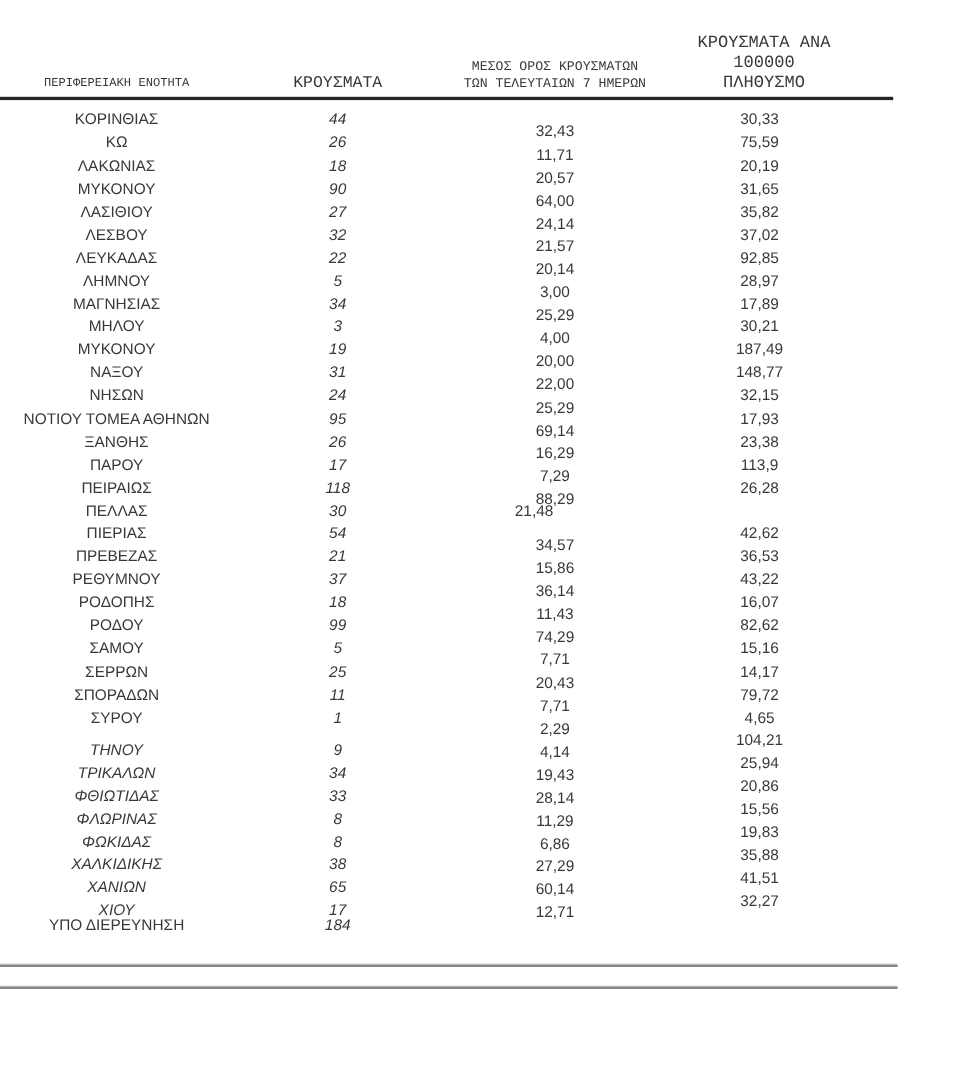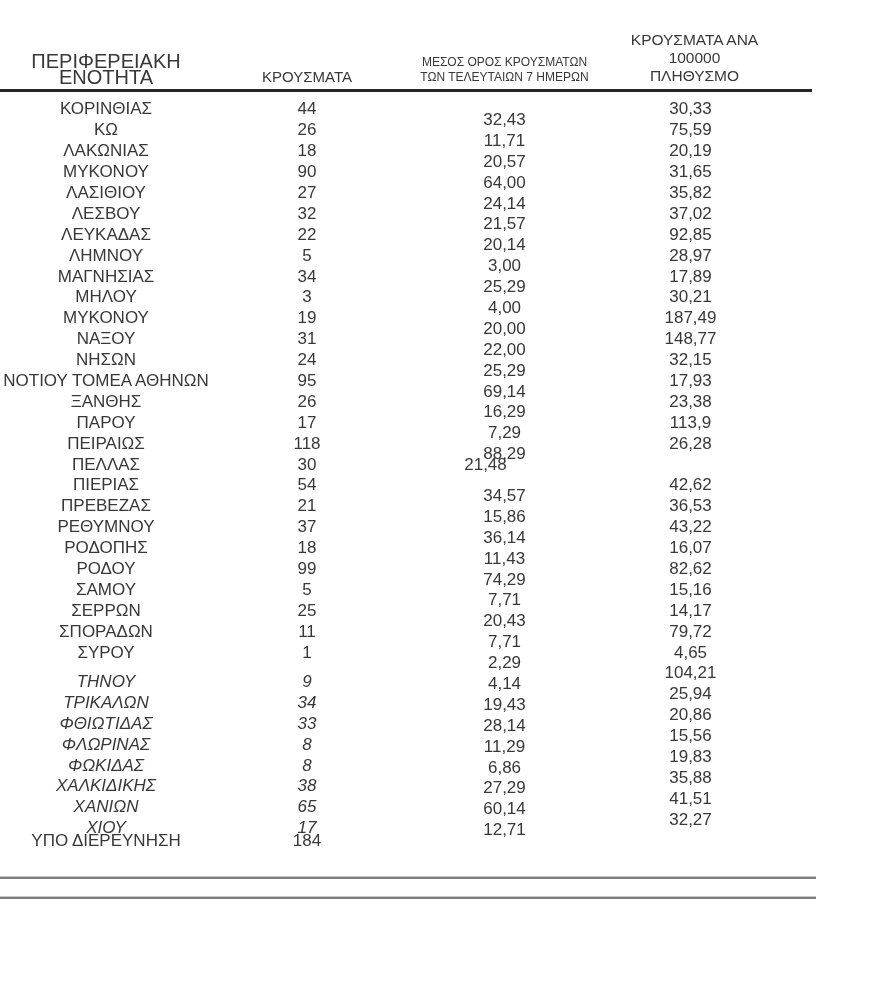--- a/index.html
+++ b/index.html
@@ -28,7 +28,7 @@
     padding-bottom: 4px;
     border-bottom: 3px solid #262626;
   }
-  .hc { text-align: center; box-sizing: border-box; }
+  .hc { text-align: center; box-sizing: border-box; font-family: Liberation Mono, monospace; }
   .hc1 { width: 212px; font-size: 20px; line-height: 16px; margin-top: 23px; }
   .hc2 { width: 190px; font-size: 15px; line-height: 16px; }
   .hc3 { width: 205px; font-size: 12px; line-height: 15px; }

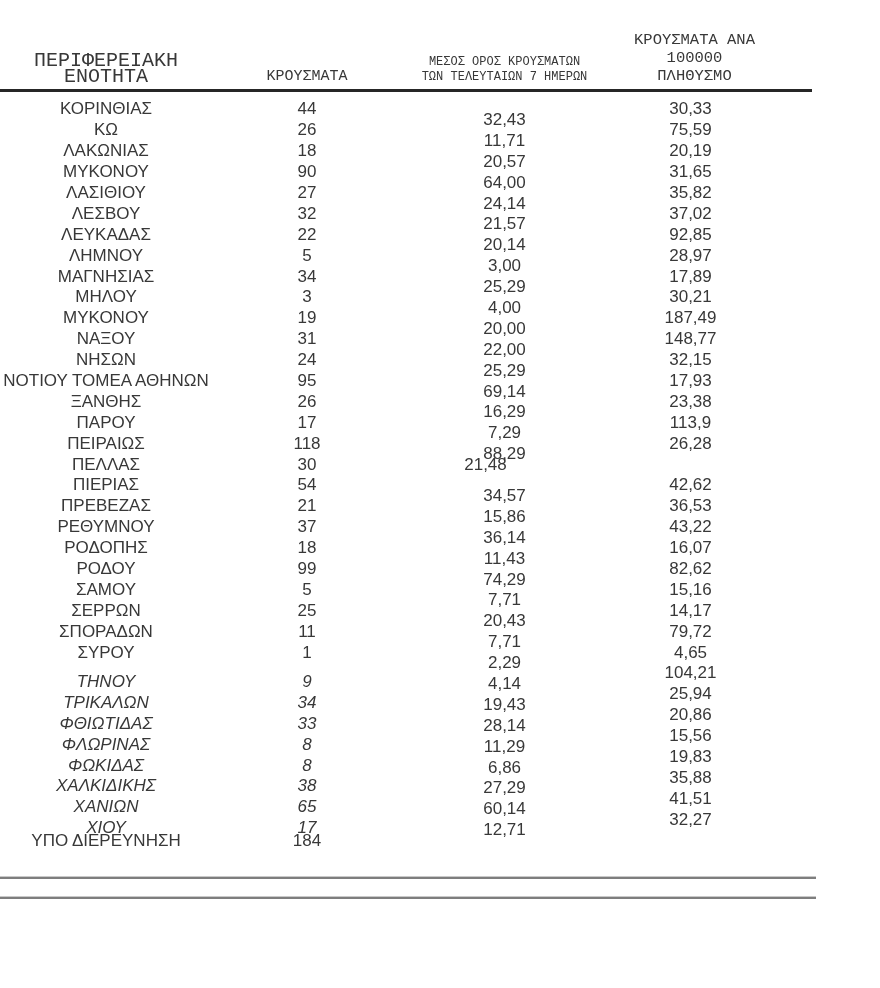--- a/index.html
+++ b/index.html
@@ -29,7 +29,7 @@
     border-bottom: 3px solid #262626;
   }
   .hc { text-align: center; box-sizing: border-box; font-family: Liberation Mono, monospace; }
-  .hc1 { width: 212px; font-size: 20px; line-height: 16px; margin-top: 23px; }
+  .hc1 { width: 212px; font-size: 11px; line-height: 16px; margin-top: 23px; }
   .hc2 { width: 190px; font-size: 15px; line-height: 16px; }
   .hc3 { width: 205px; font-size: 12px; line-height: 15px; }
   .hc4 { width: 205px; font-size: 15.5px; line-height: 18px; padding-right: 30px; }

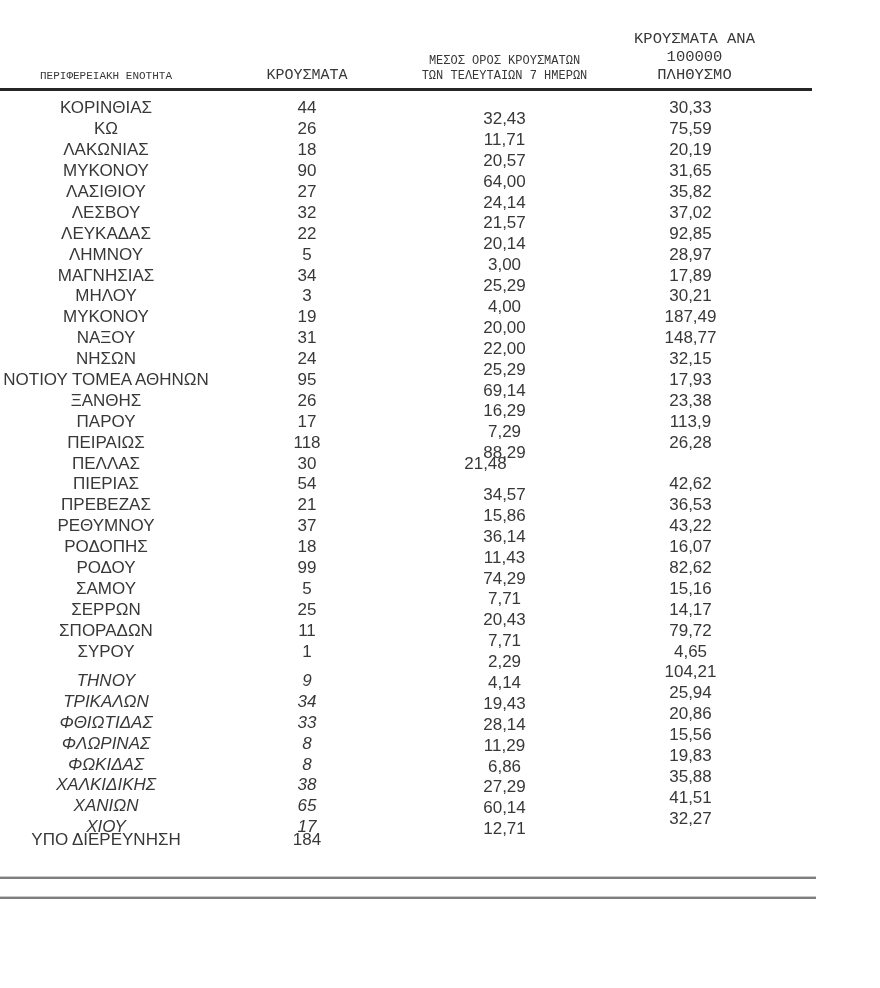--- a/index.html
+++ b/index.html
@@ -40,7 +40,7 @@
     display: flex;
     height: 20.9px;
     align-items: center;
-    font-size: 17px;
+    font-size: 14px;
   }
   .cell { text-align: center; box-sizing: border-box; }
   .c1 { width: 212px; }

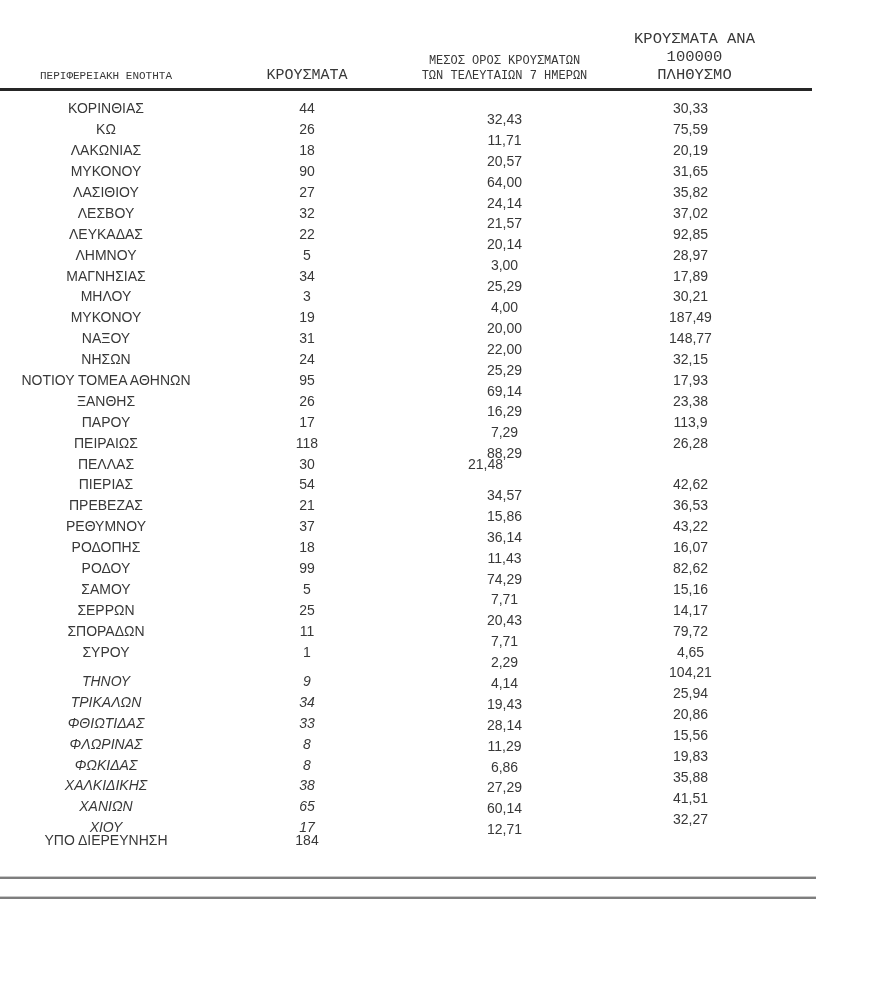--- a/index.html
+++ b/index.html
@@ -44,7 +44,7 @@
   }
   .cell { text-align: center; box-sizing: border-box; }
   .c1 { width: 212px; }
-  .c2 { width: 190px; }
+  .c2 { width: 190px; font-style: italic; }
   .c3 { width: 205px; margin-top: 21px; }
   .c4 { width: 205px; padding-right: 38px; }
   .row.italic .c1,

